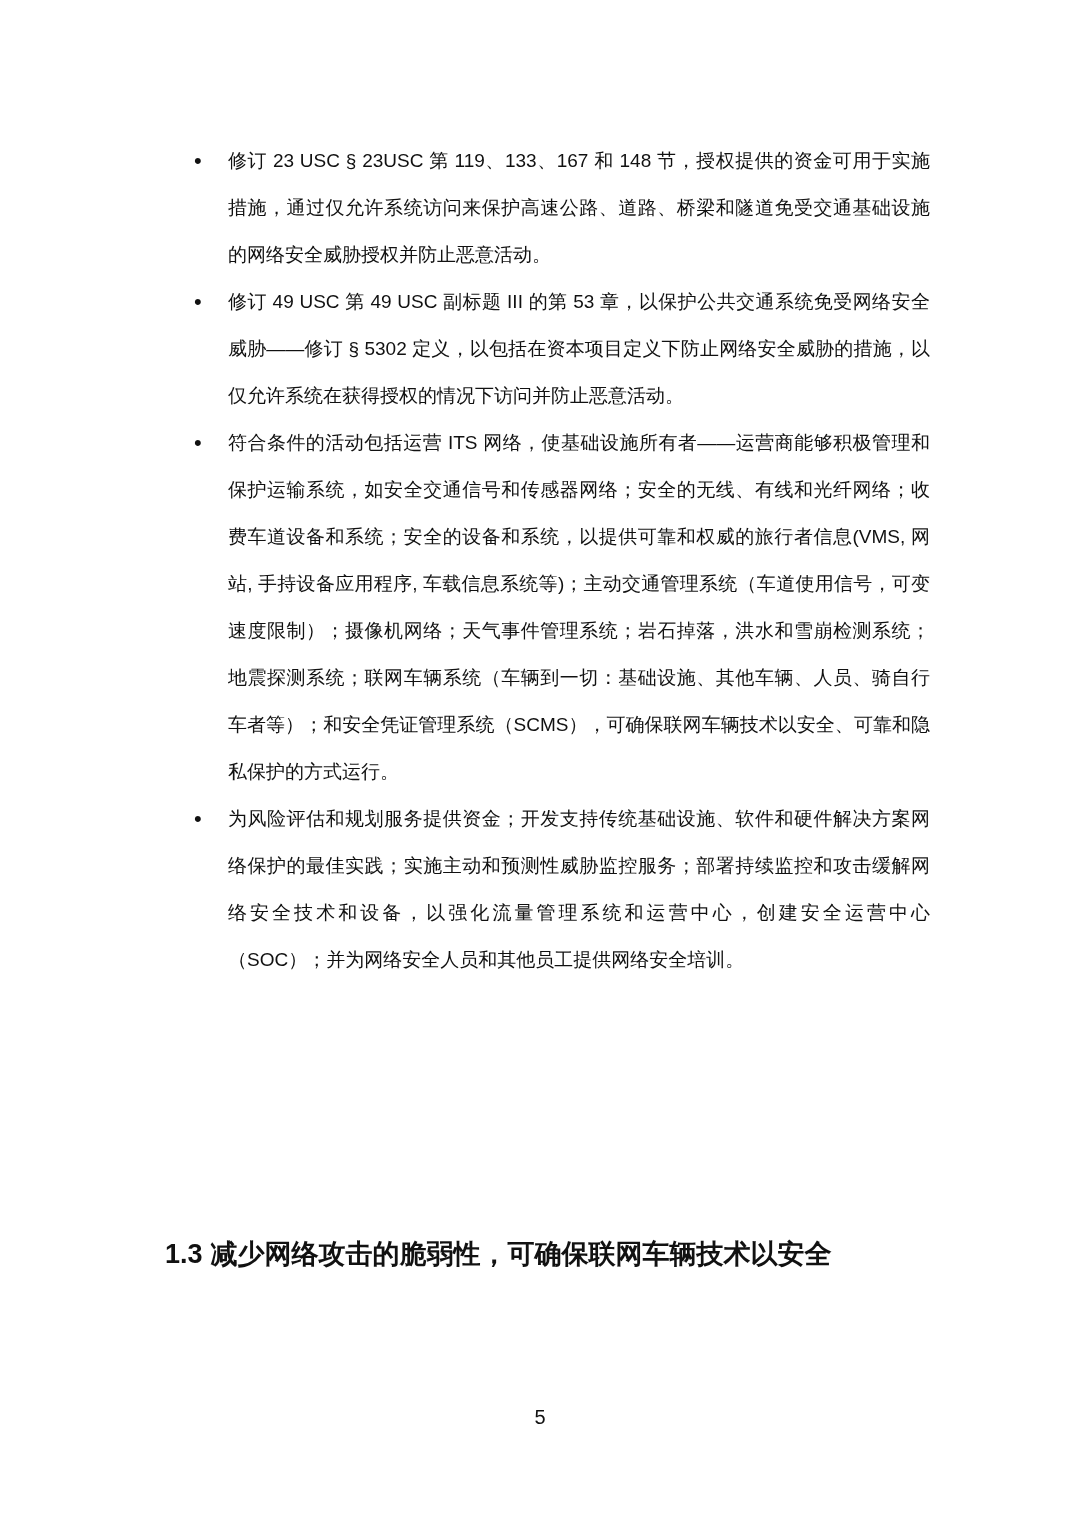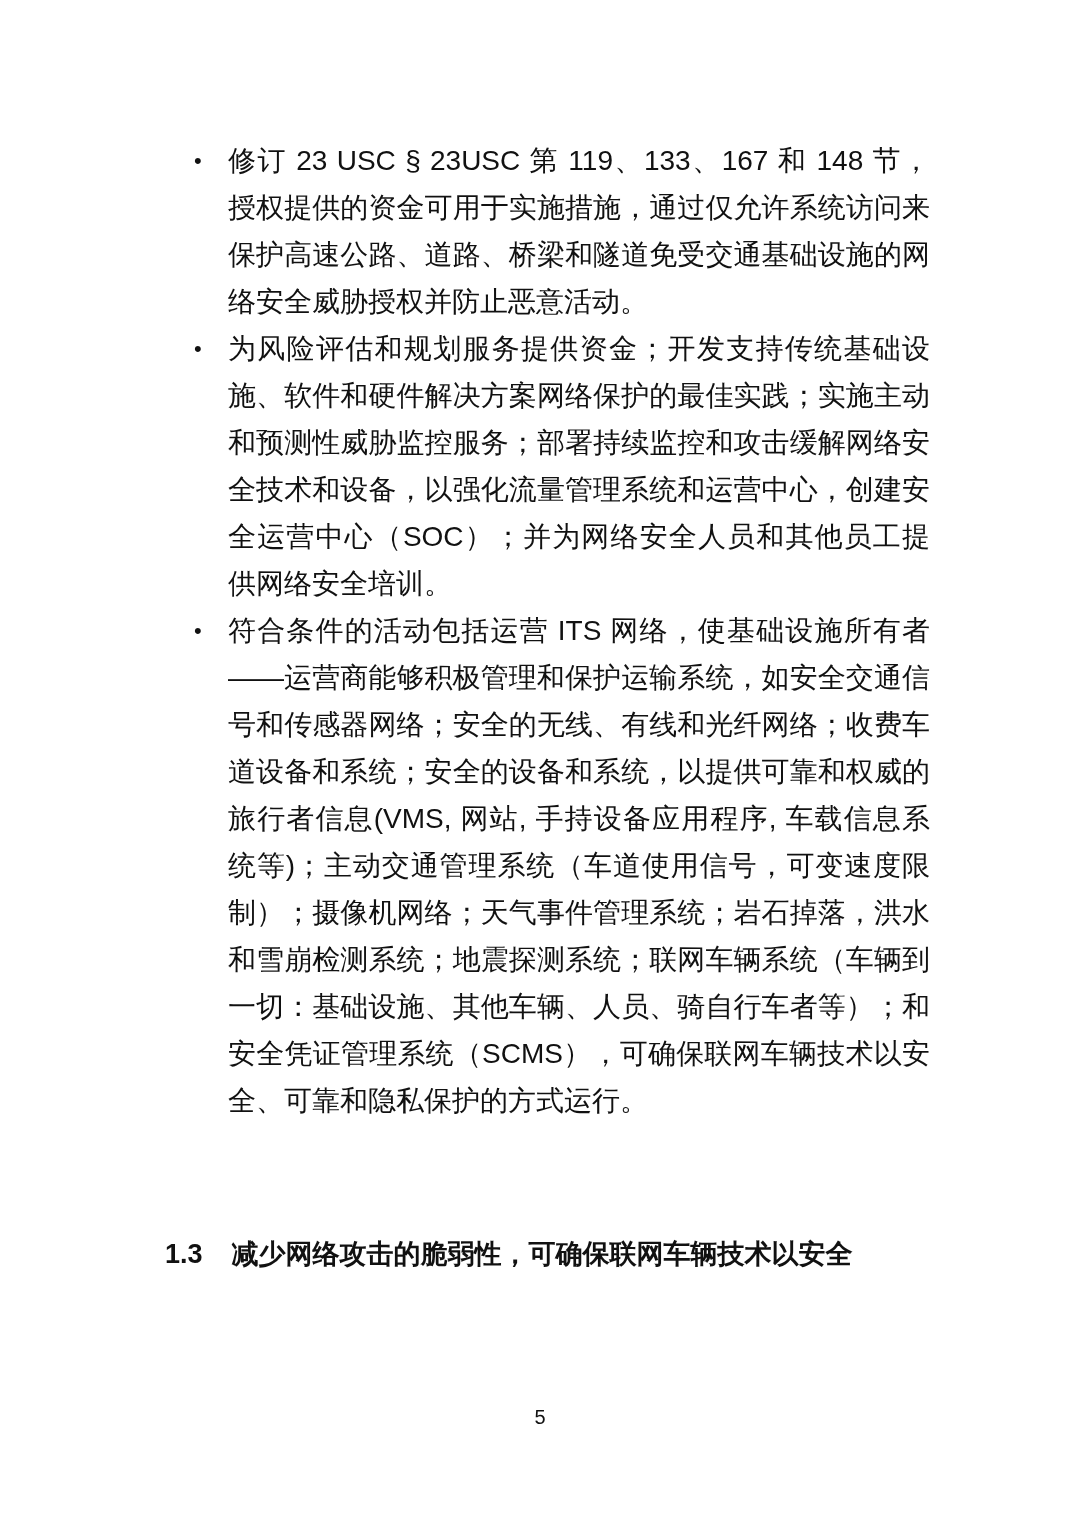--- a/index.html
+++ b/index.html
@@ -27,7 +27,7 @@
   }
   .bullet-list li {
     position: relative;
-    font-size: 28px;
+    font-size: 19px;
     line-height: 47px;
     text-align: justify;
     text-justify: inter-ideograph;

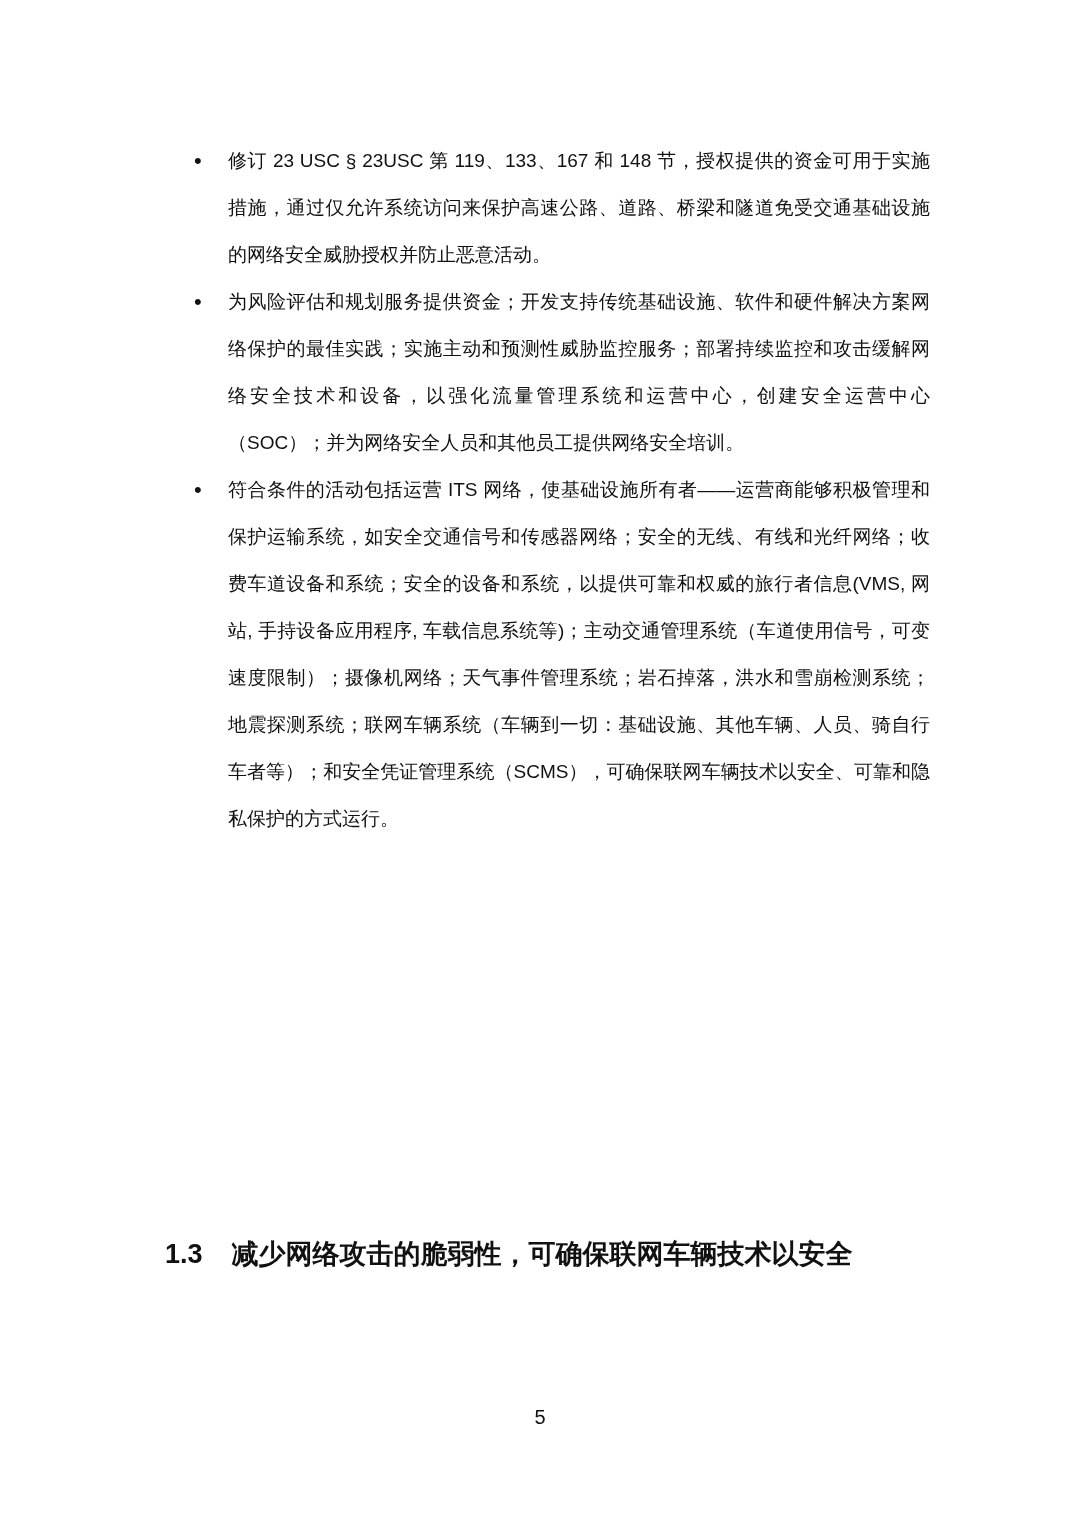--- a/index.html
+++ b/index.html
@@ -71,6 +71,7 @@
 
   <ul class="bullet-list">
     <li>修订 23 USC § 23USC 第 119、133、167 和 148 节，授权提供的资金可用于实施措施，通过仅允许系统访问来保护高速公路、道路、桥梁和隧道免受交通基础设施的网络安全威胁授权并防止恶意活动。</li>
+    <li>修订 49 USC 第 49 USC 副标题 III 的第 53 章，以保护公共交通系统免受网络安全威胁——修订 § 5302 定义，以包括在资本项目定义下防止网络安全威胁的措施，以仅允许系统在获得授权的情况下访问并防止恶意活动。</li>
     <li>为风险评估和规划服务提供资金；开发支持传统基础设施、软件和硬件解决方案网络保护的最佳实践；实施主动和预测性威胁监控服务；部署持续监控和攻击缓解网络安全技术和设备，以强化流量管理系统和运营中心，创建安全运营中心（SOC）；并为网络安全人员和其他员工提供网络安全培训。</li>
     <li>符合条件的活动包括运营 ITS 网络，使基础设施所有者——运营商能够积极管理和保护运输系统，如安全交通信号和传感器网络；安全的无线、有线和光纤网络；收费车道设备和系统；安全的设备和系统，以提供可靠和权威的旅行者信息(VMS, 网站, 手持设备应用程序, 车载信息系统等)；主动交通管理系统（车道使用信号，可变速度限制）；摄像机网络；天气事件管理系统；岩石掉落，洪水和雪崩检测系统；地震探测系统；联网车辆系统（车辆到一切：基础设施、其他车辆、人员、骑自行车者等）；和安全凭证管理系统（SCMS），可确保联网车辆技术以安全、可靠和隐私保护的方式运行。</li>
   </ul>

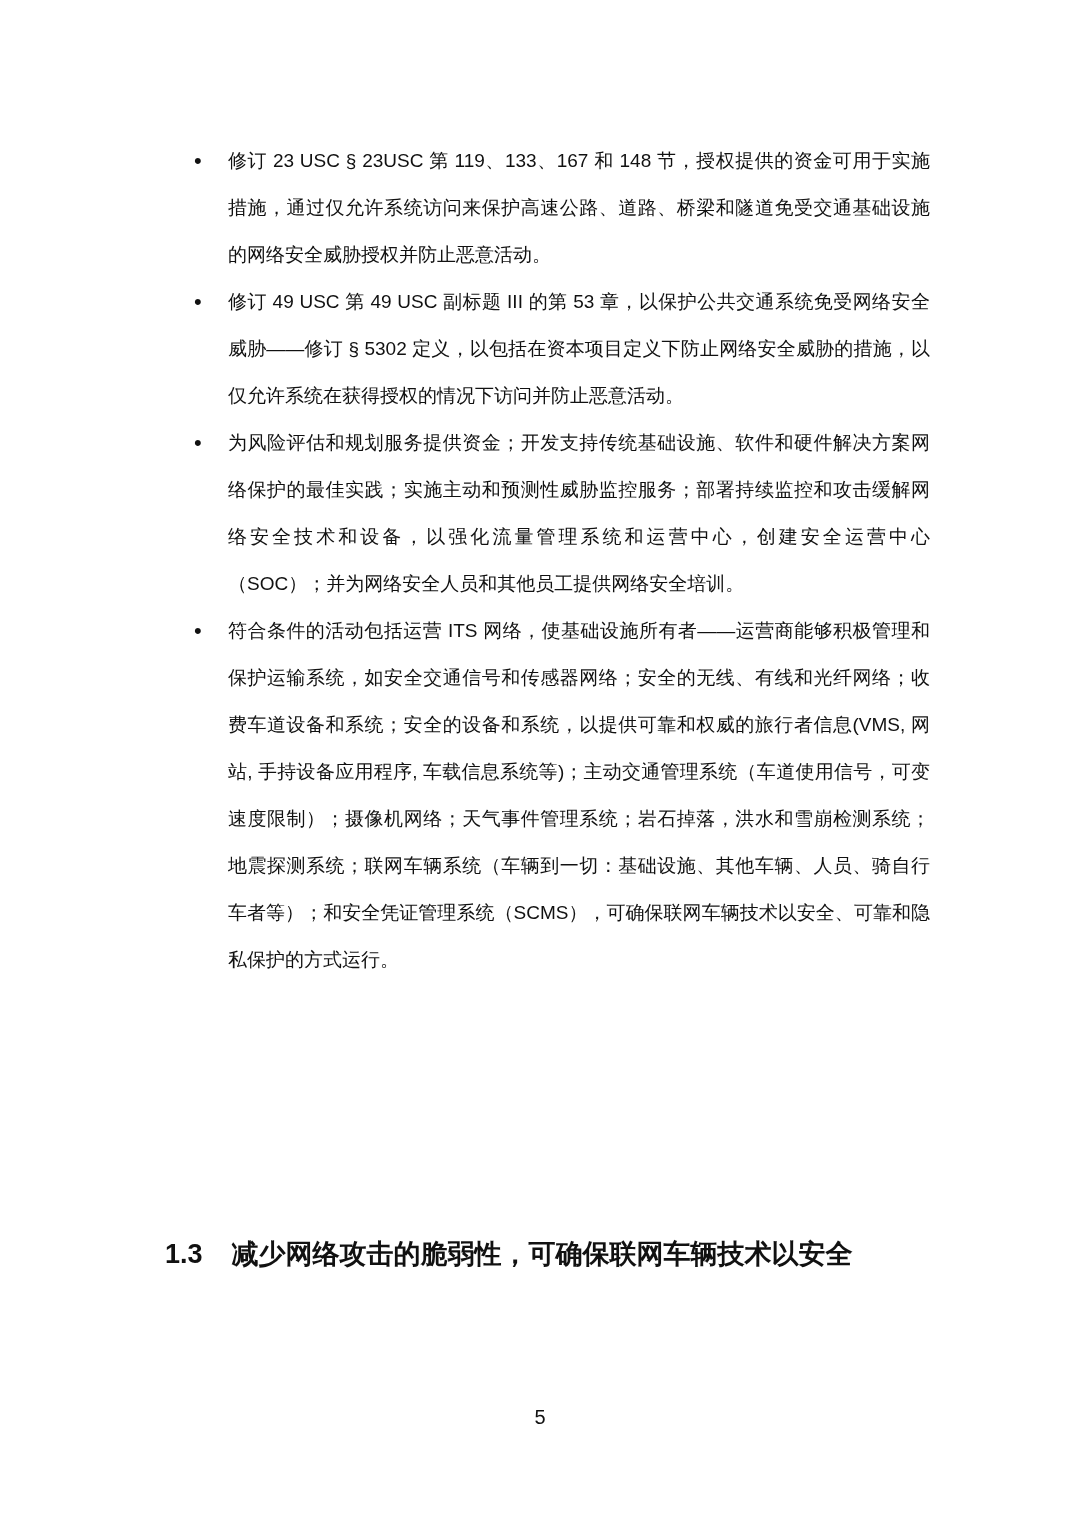--- a/index.html
+++ b/index.html
@@ -72,8 +72,8 @@
   <ul class="bullet-list">
     <li>修订 23 USC § 23USC 第 119、133、167 和 148 节，授权提供的资金可用于实施措施，通过仅允许系统访问来保护高速公路、道路、桥梁和隧道免受交通基础设施的网络安全威胁授权并防止恶意活动。</li>
     <li>修订 49 USC 第 49 USC 副标题 III 的第 53 章，以保护公共交通系统免受网络安全威胁——修订 § 5302 定义，以包括在资本项目定义下防止网络安全威胁的措施，以仅允许系统在获得授权的情况下访问并防止恶意活动。</li>
+    <li>符合条件的活动包括运营 ITS 网络，使基础设施所有者——运营商能够积极管理和保护运输系统，如安全交通信号和传感器网络；安全的无线、有线和光纤网络；收费车道设备和系统；安全的设备和系统，以提供可靠和权威的旅行者信息(VMS, 网站, 手持设备应用程序, 车载信息系统等)；主动交通管理系统（车道使用信号，可变速度限制）；摄像机网络；天气事件管理系统；岩石掉落，洪水和雪崩检测系统；地震探测系统；联网车辆系统（车辆到一切：基础设施、其他车辆、人员、骑自行车者等）；和安全凭证管理系统（SCMS），可确保联网车辆技术以安全、可靠和隐私保护的方式运行。</li>
     <li>为风险评估和规划服务提供资金；开发支持传统基础设施、软件和硬件解决方案网络保护的最佳实践；实施主动和预测性威胁监控服务；部署持续监控和攻击缓解网络安全技术和设备，以强化流量管理系统和运营中心，创建安全运营中心（SOC）；并为网络安全人员和其他员工提供网络安全培训。</li>
-    <li>符合条件的活动包括运营 ITS 网络，使基础设施所有者——运营商能够积极管理和保护运输系统，如安全交通信号和传感器网络；安全的无线、有线和光纤网络；收费车道设备和系统；安全的设备和系统，以提供可靠和权威的旅行者信息(VMS, 网站, 手持设备应用程序, 车载信息系统等)；主动交通管理系统（车道使用信号，可变速度限制）；摄像机网络；天气事件管理系统；岩石掉落，洪水和雪崩检测系统；地震探测系统；联网车辆系统（车辆到一切：基础设施、其他车辆、人员、骑自行车者等）；和安全凭证管理系统（SCMS），可确保联网车辆技术以安全、可靠和隐私保护的方式运行。</li>
   </ul>
 
   <h2 class="section-heading">

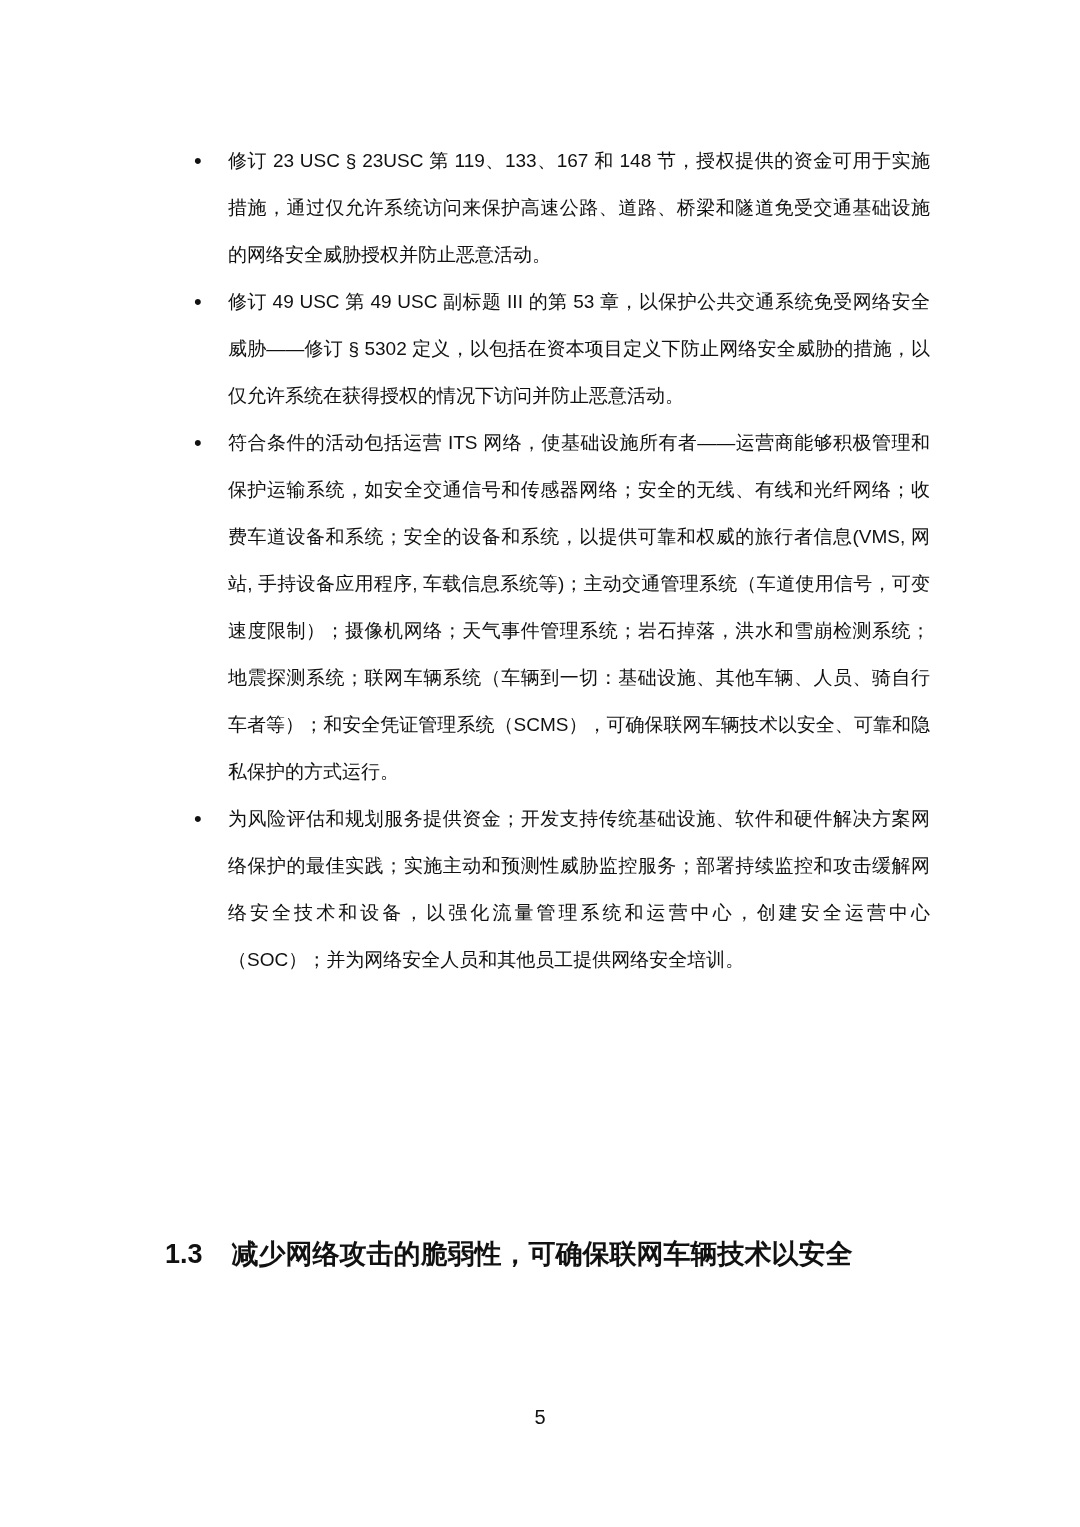--- a/index.html
+++ b/index.html
@@ -52,7 +52,7 @@
     white-space: nowrap;
   }
   .section-heading .heading-number {
-    margin-right: 29px;
+    margin-right: 8px;
   }
   .page-number {
     position: absolute;

